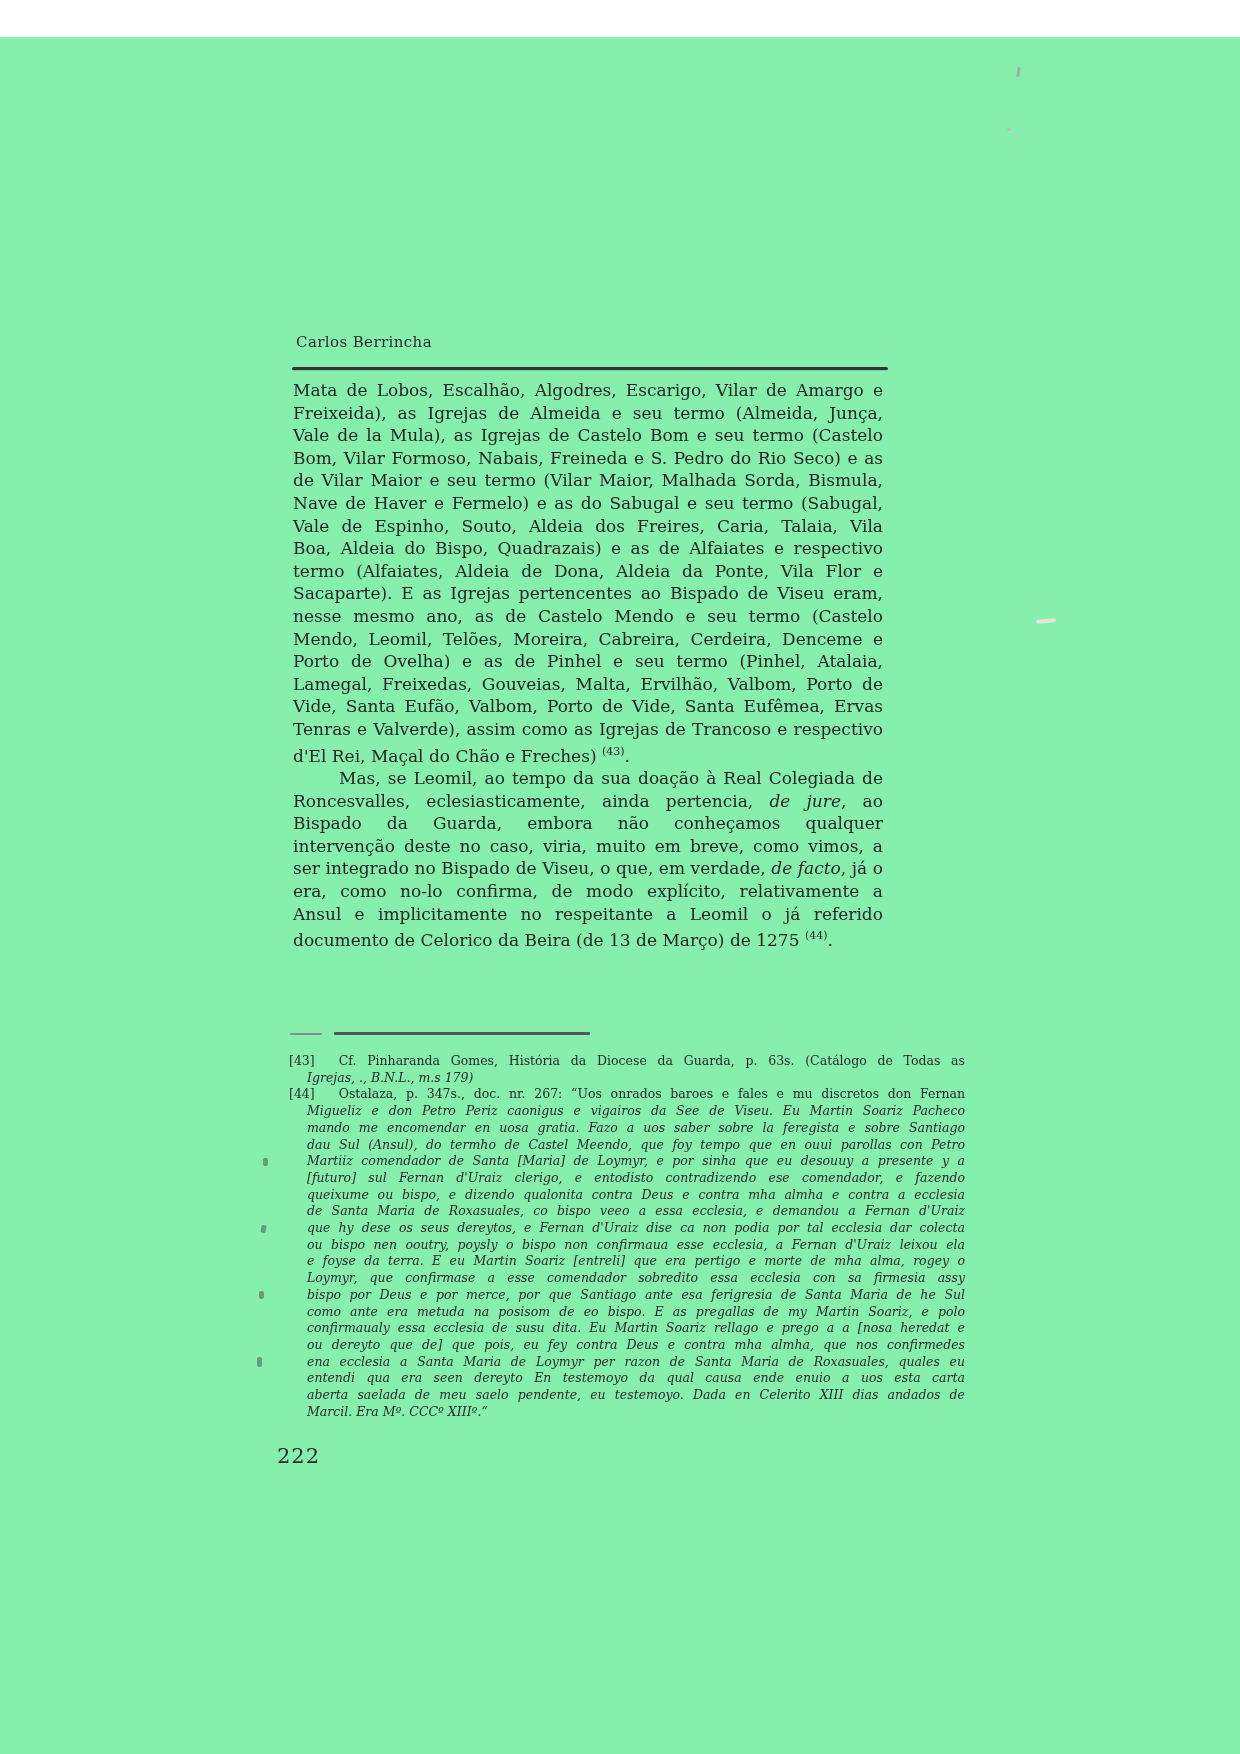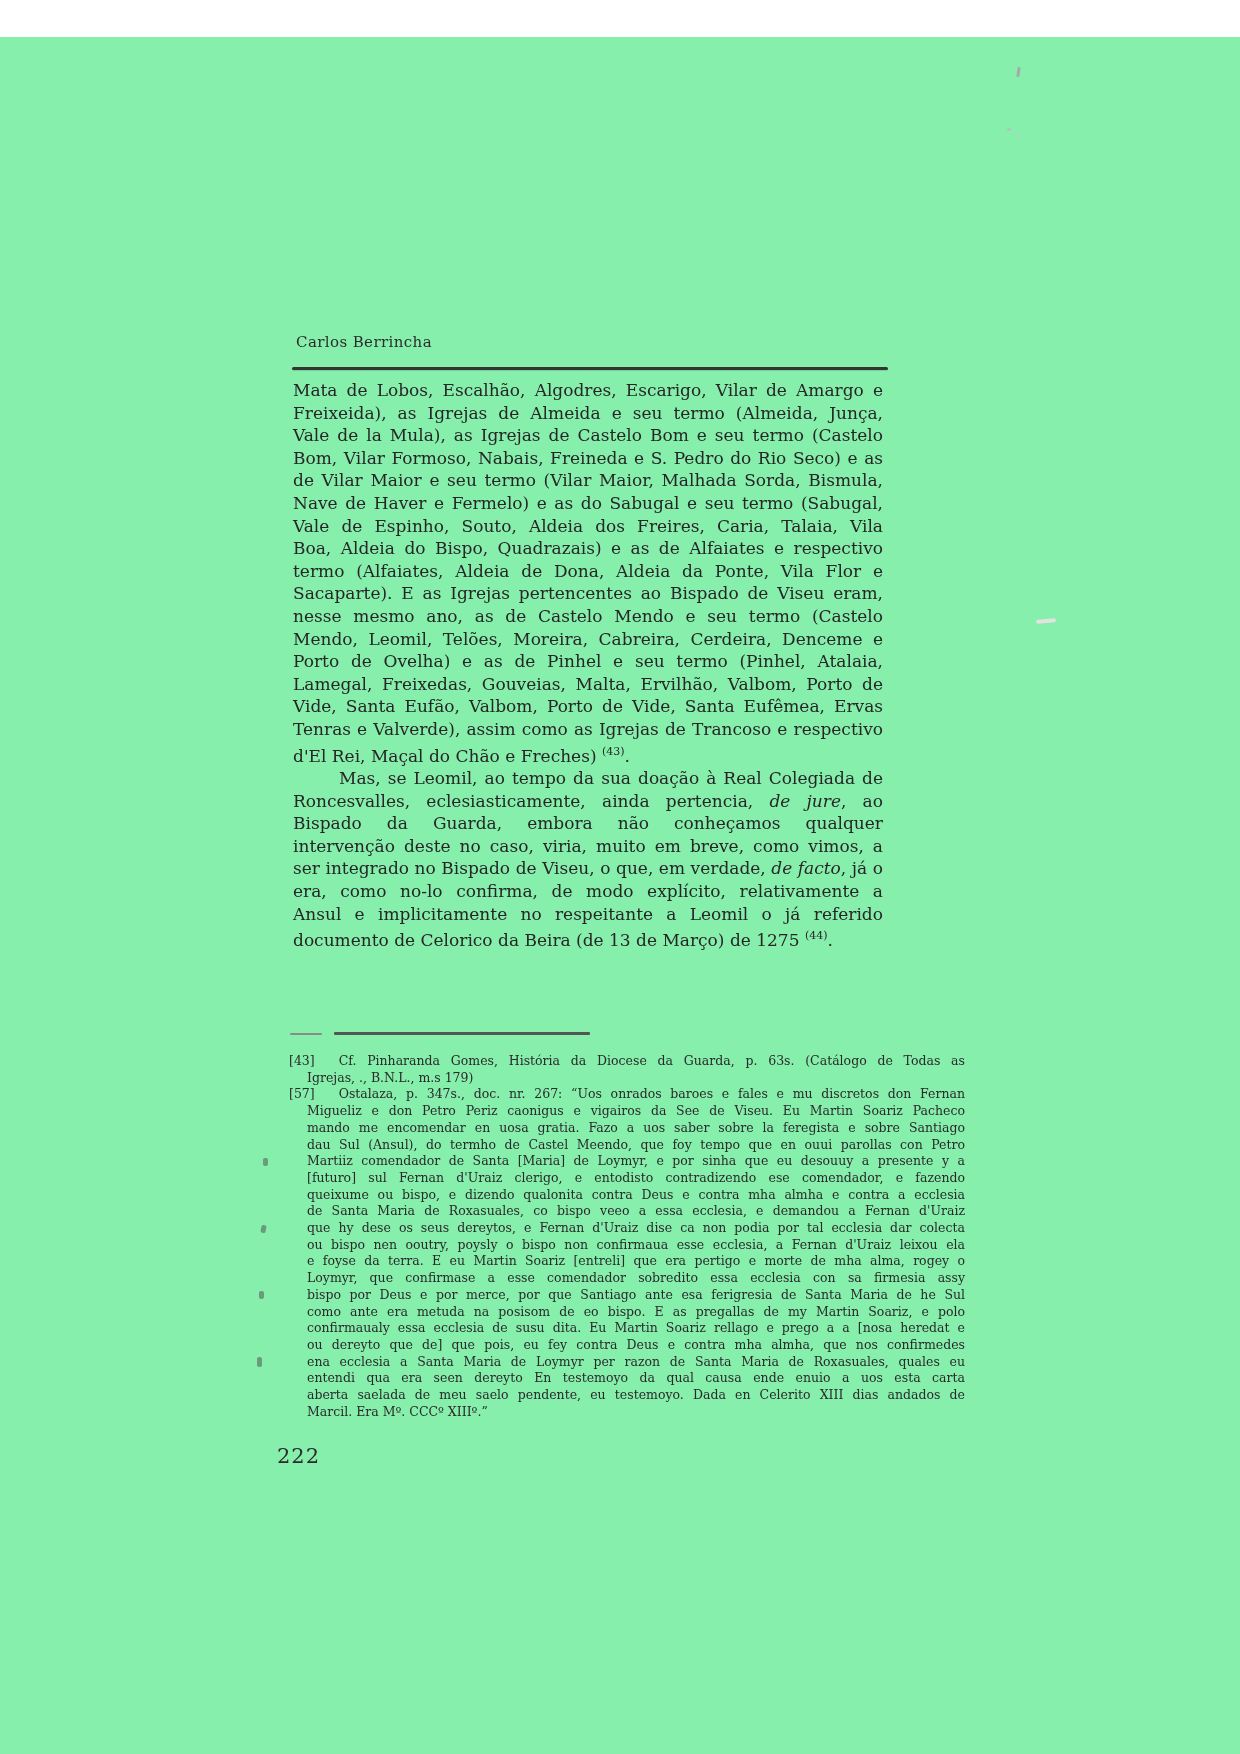--- a/index.html
+++ b/index.html
@@ -23,7 +23,7 @@
   .fns{position:absolute;left:289px;top:1016px;width:676px;font-size:12.5px;line-height:16.7px;color:#2a2a2a;}
   .fl{min-height:16.7px;}
   .jl{text-align:justify;text-align-last:justify;}
-  .cont{padding-left:18px;}
+  .cont{padding-left:18px;font-style:italic;}
   .fn-label{padding-right:24px;}
   
   .pageno{position:absolute;left:277px;top:1407px;font-size:21px;color:#2b2b2b;letter-spacing:1px;}

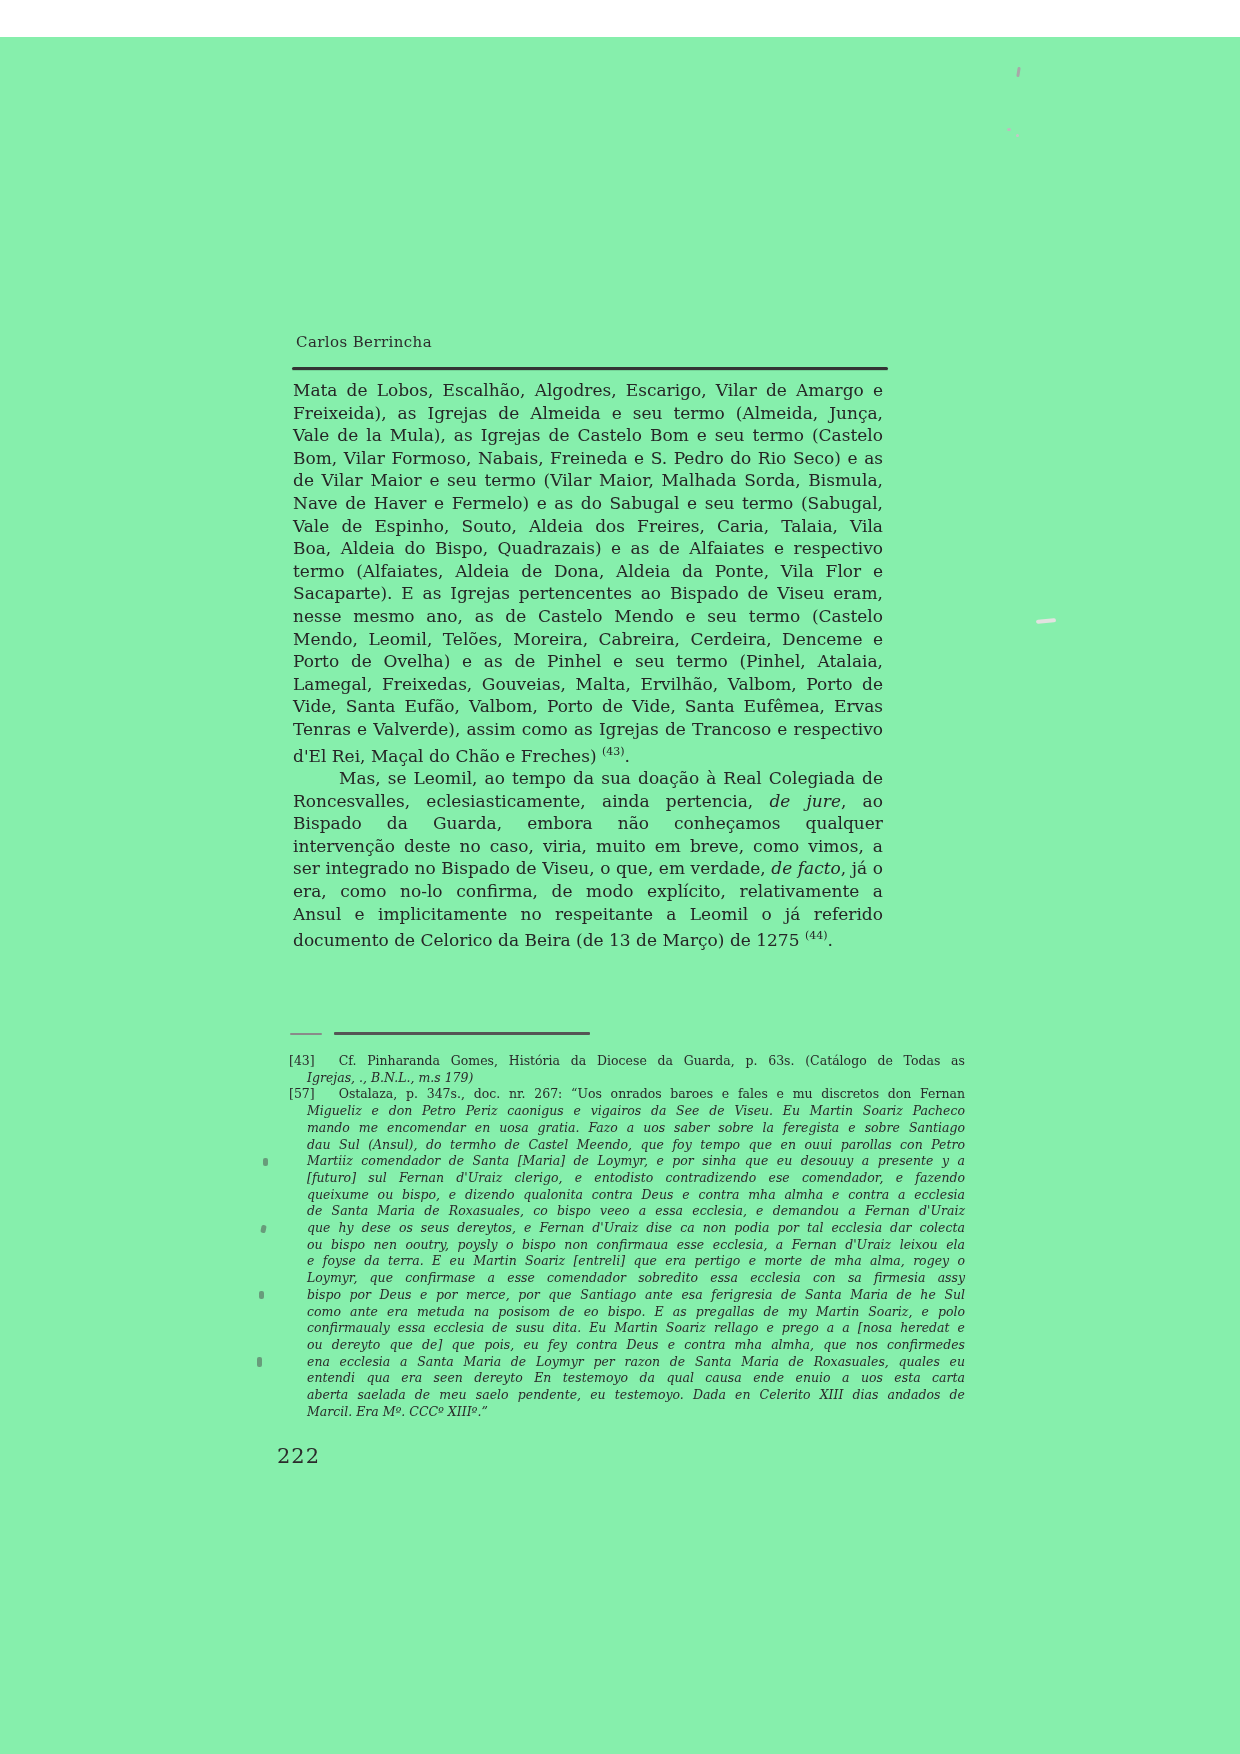--- a/index.html
+++ b/index.html
@@ -98,7 +98,7 @@
     <div class="fl cont">Igrejas, ., B.N.L., m.s 179)</div>
 
     <div class="fl jl">
-      <span class="fn-label">[57]</span><span>Ostalaza, p. 347s., doc. nr. 267: “Uos onrados baroes e fales e mu discretos don Fernan</span>
+      <span class="fn-label">[44]</span><span>Ostalaza, p. 347s., doc. nr. 267: “Uos onrados baroes e fales e mu discretos don Fernan</span>
     </div>
     <div>
         <div class="fl cont jl">Migueliz e don Petro Periz caonigus e vigairos da See de Viseu. Eu Martin Soariz Pacheco</div>

